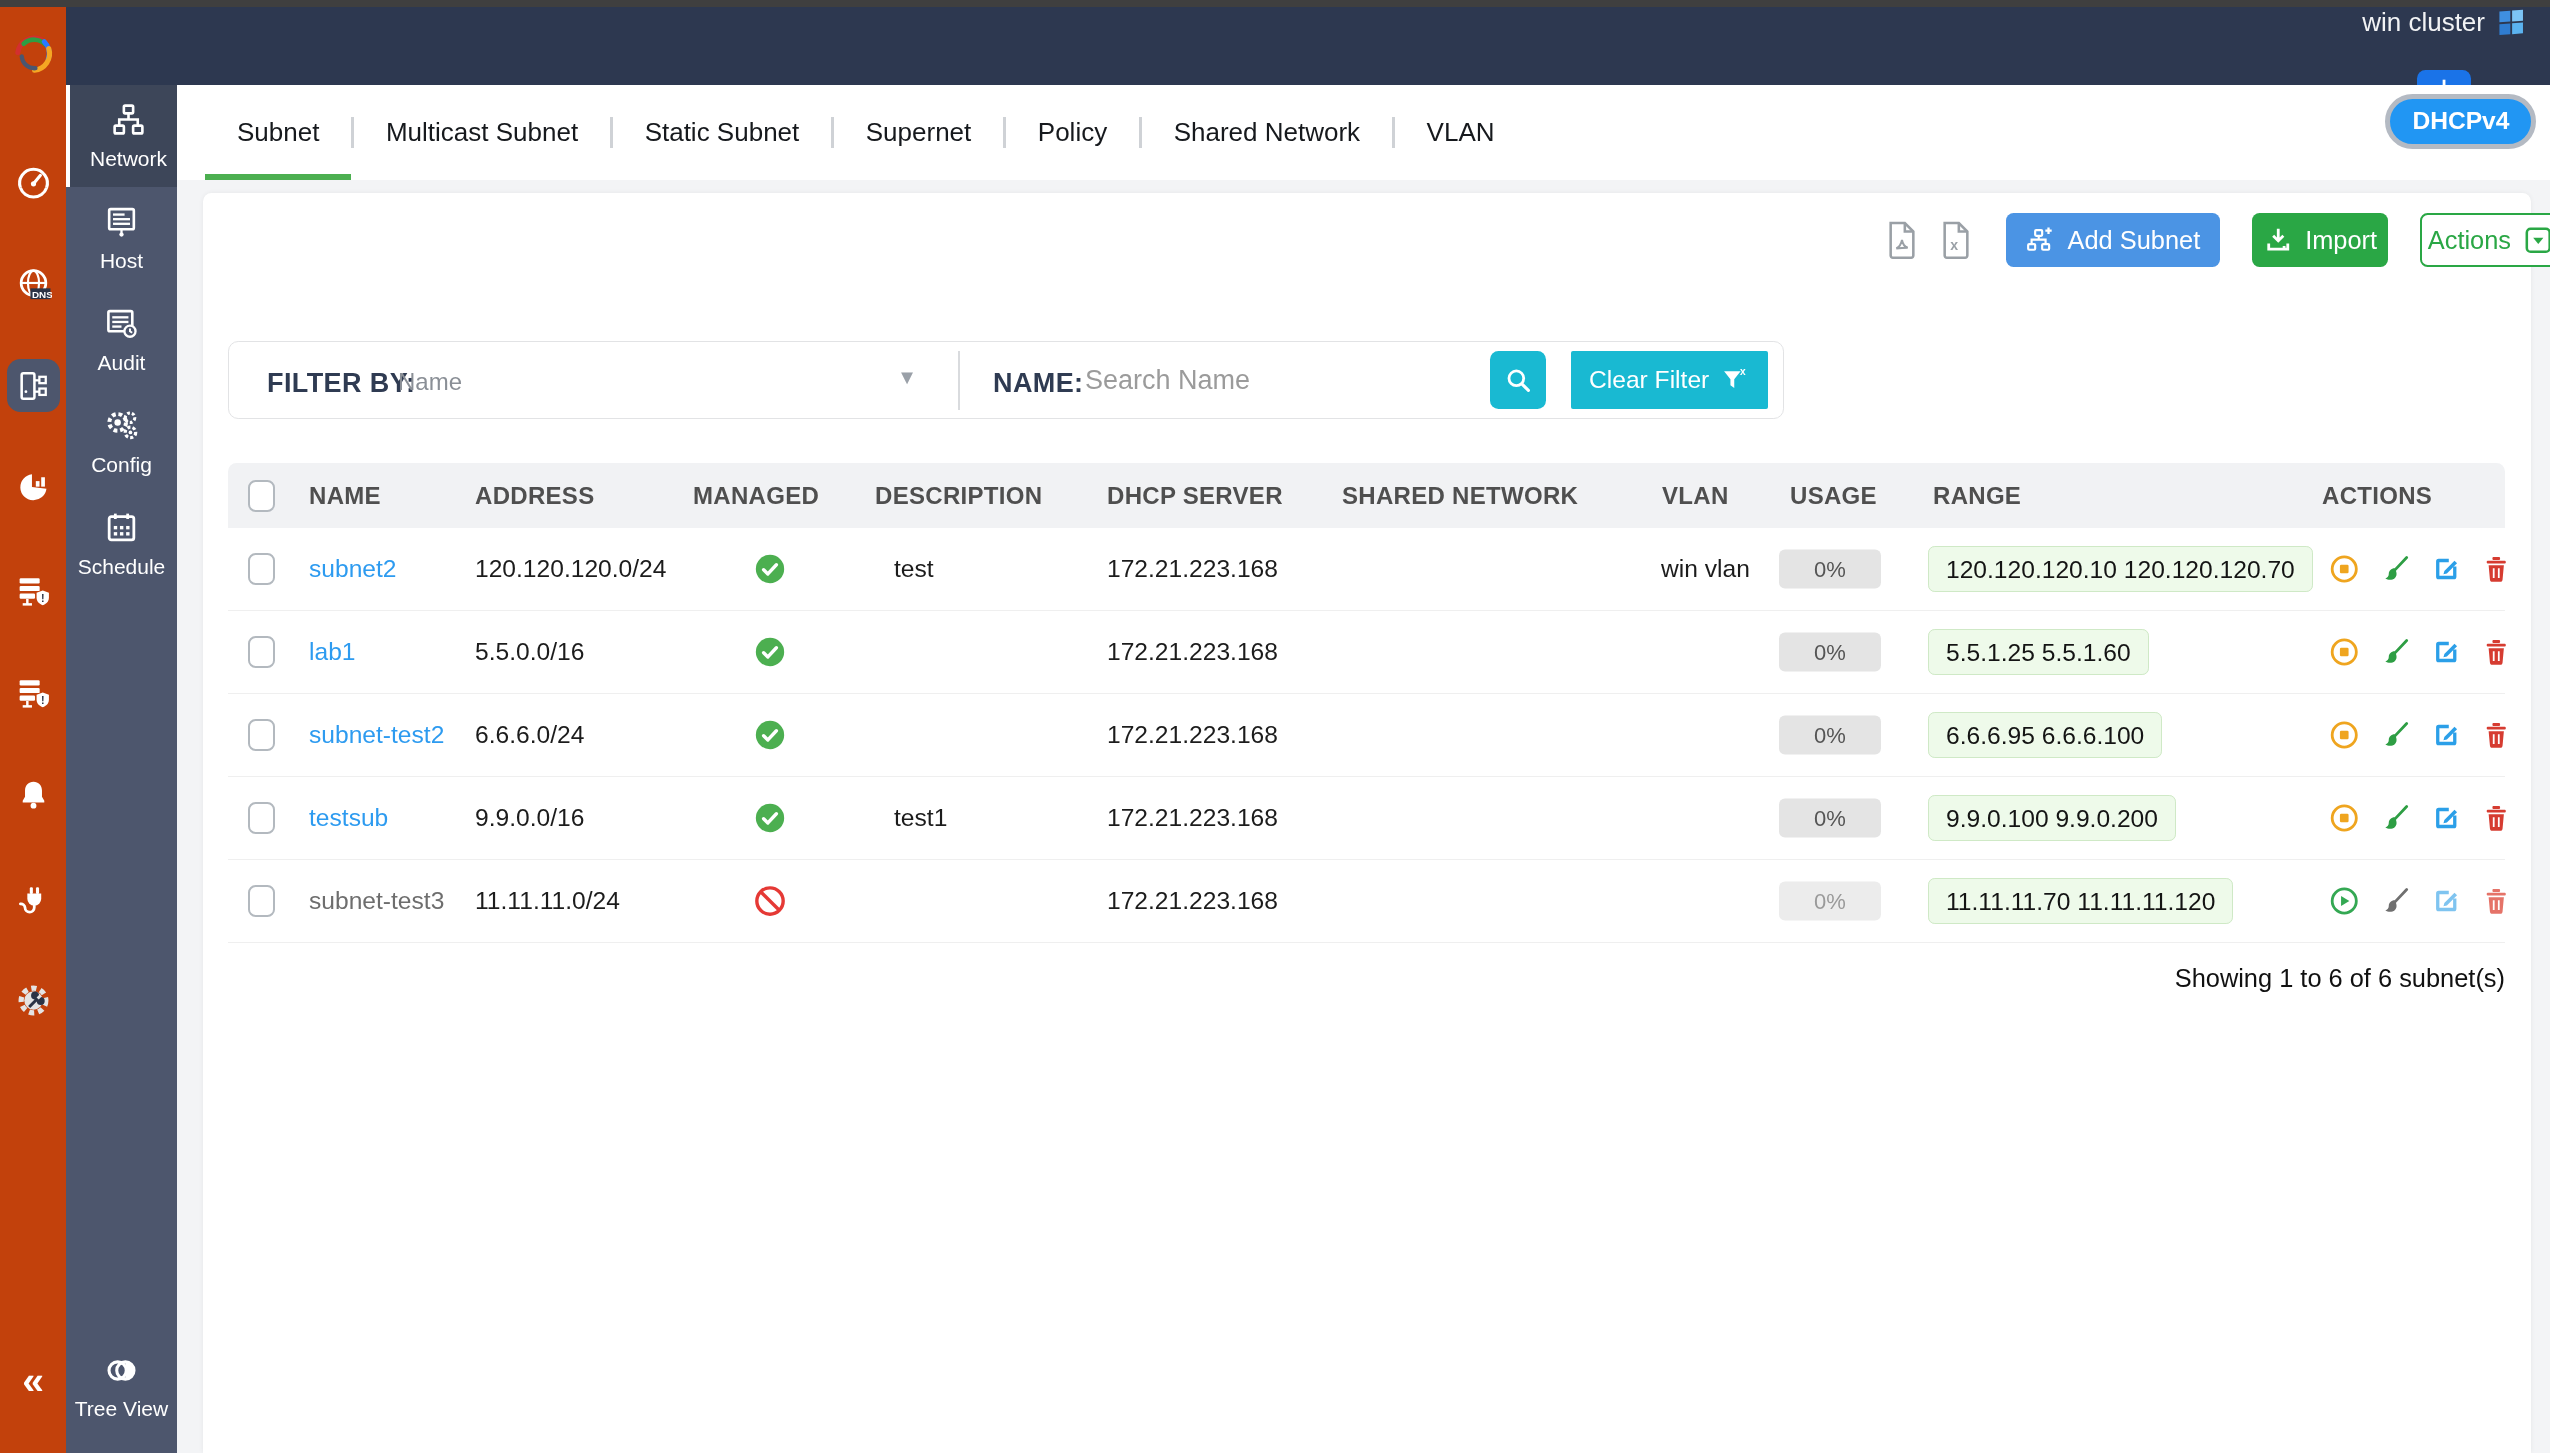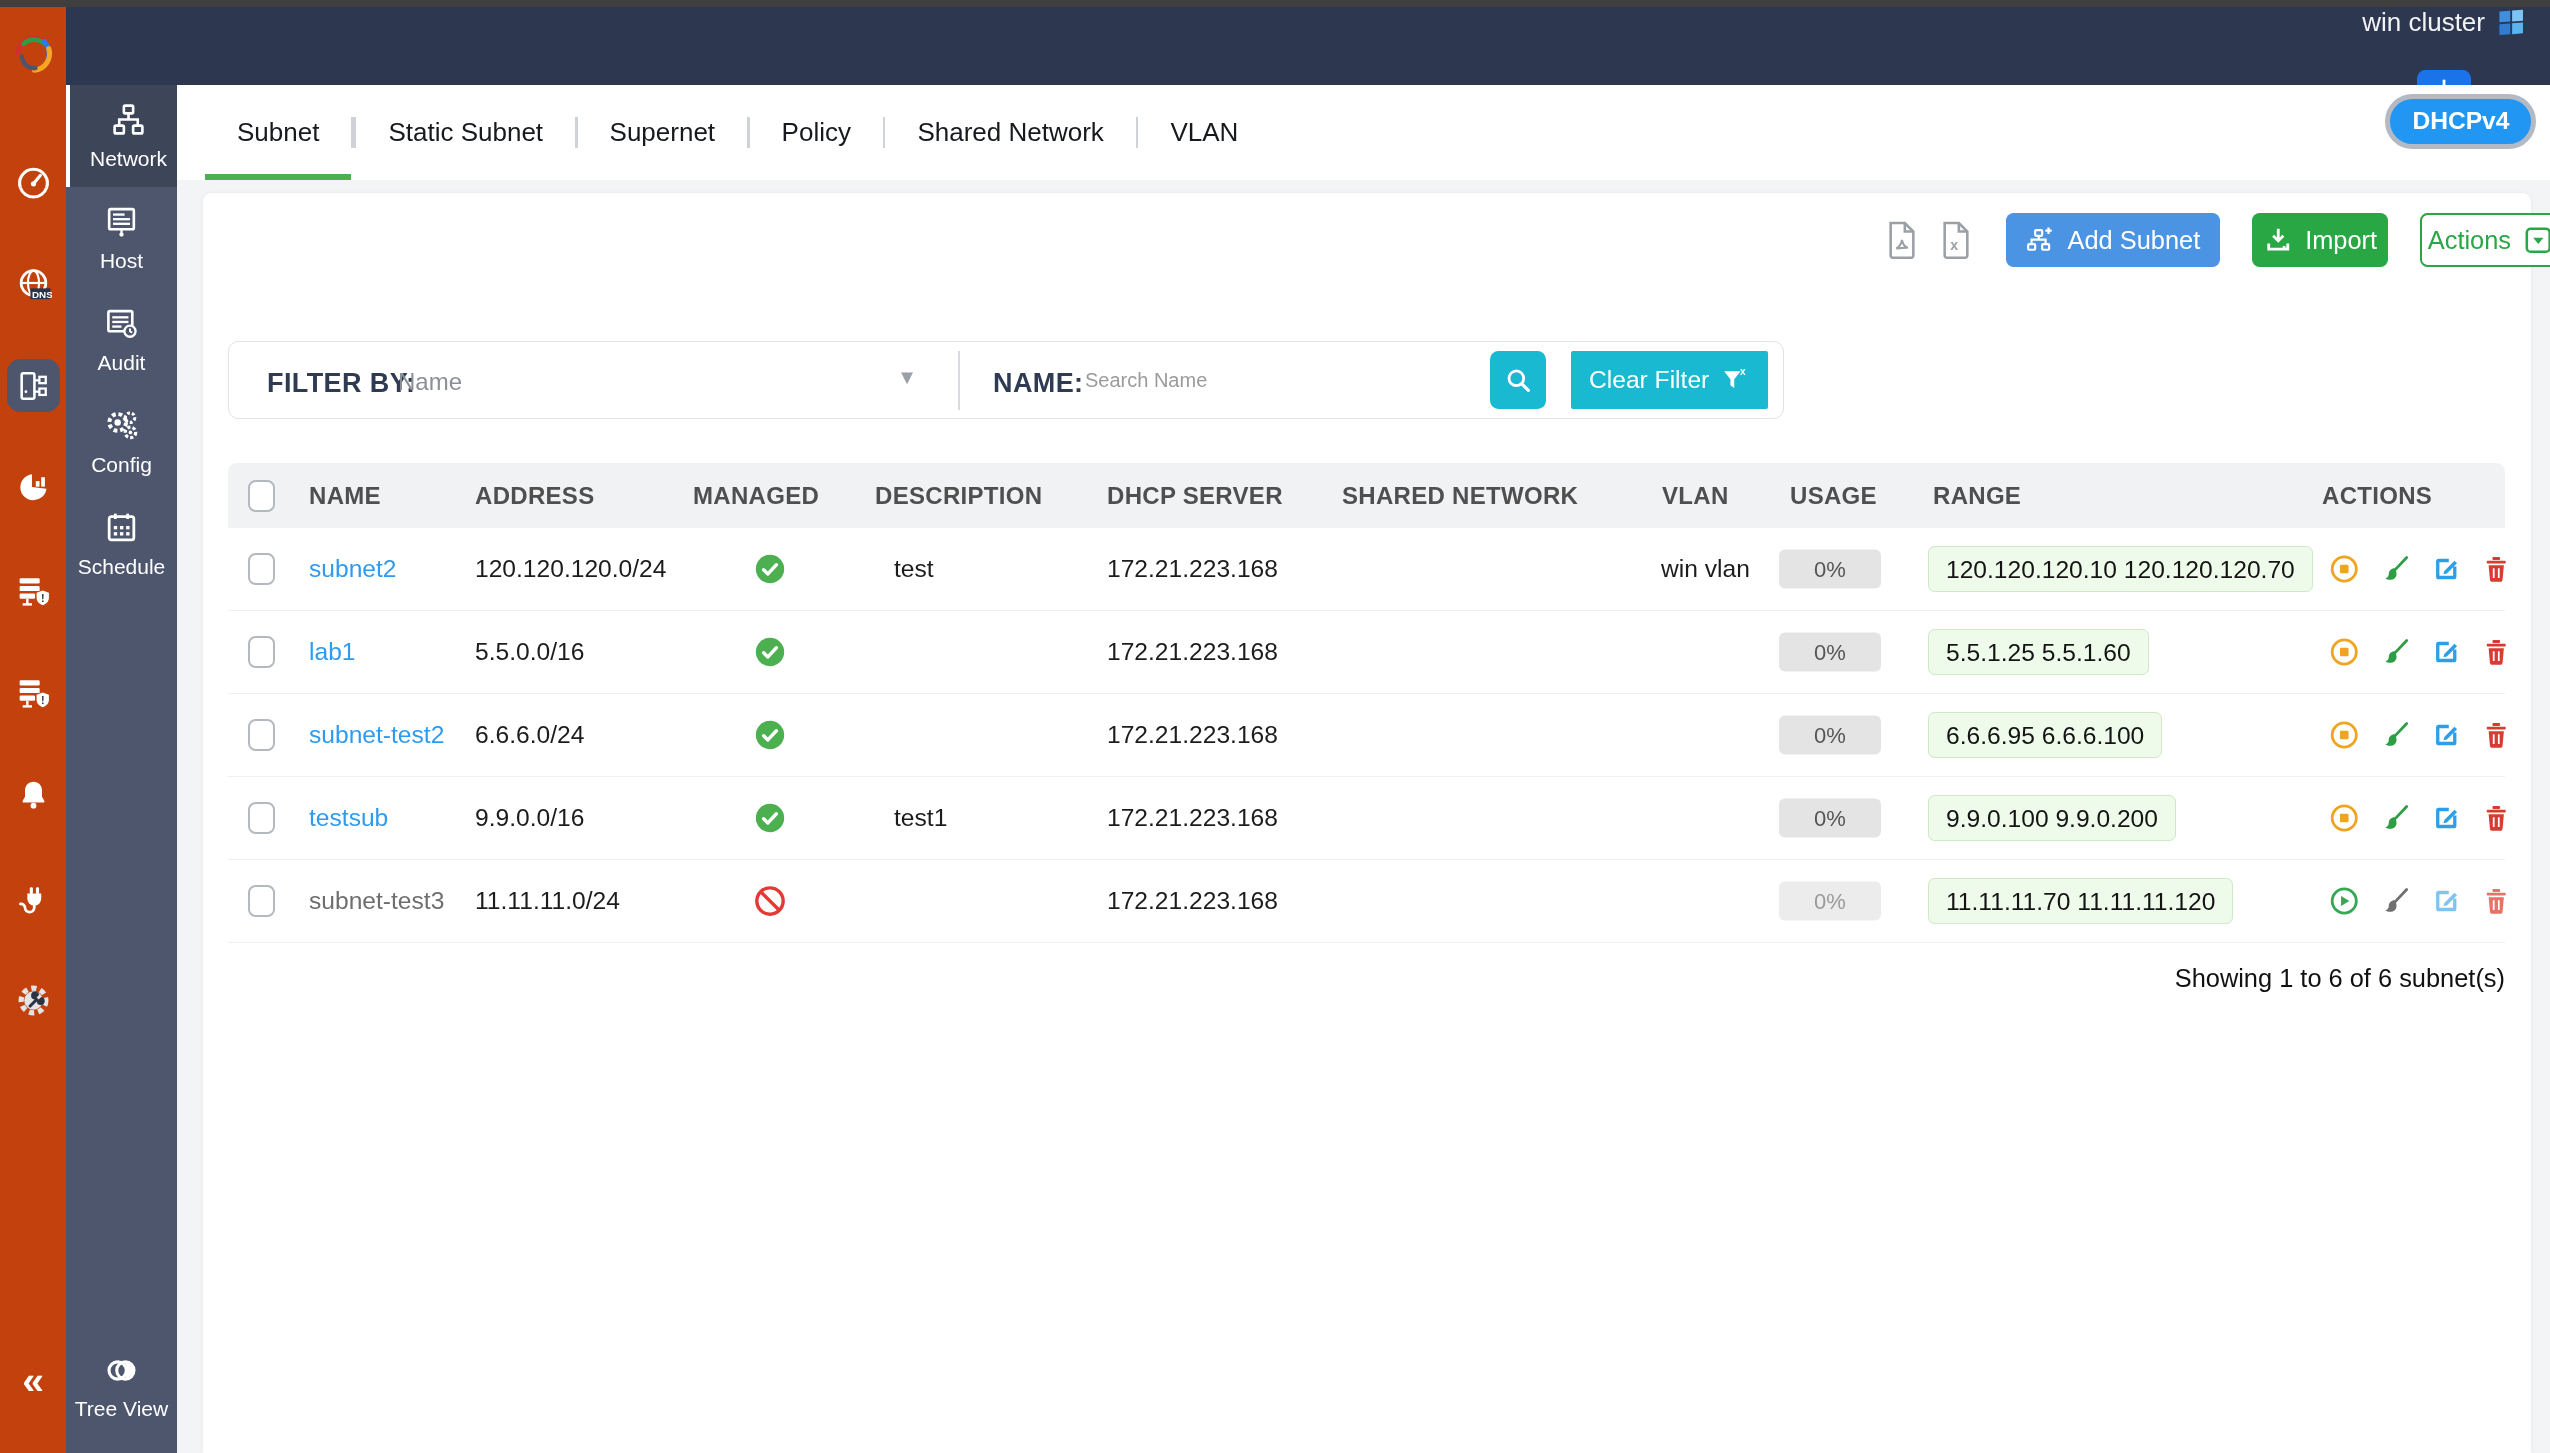--- a/index.html
+++ b/index.html
@@ -295,6 +295,9 @@
         <span>Subnet</span>
       </div>
     <div class="tabsep"></div>
+    <div class="tab">
+        <span>Multicast Subnet</span>
+      </div>
     <div class="tabsep"></div>
     <div class="tab">
         <span>Static Subnet</span>

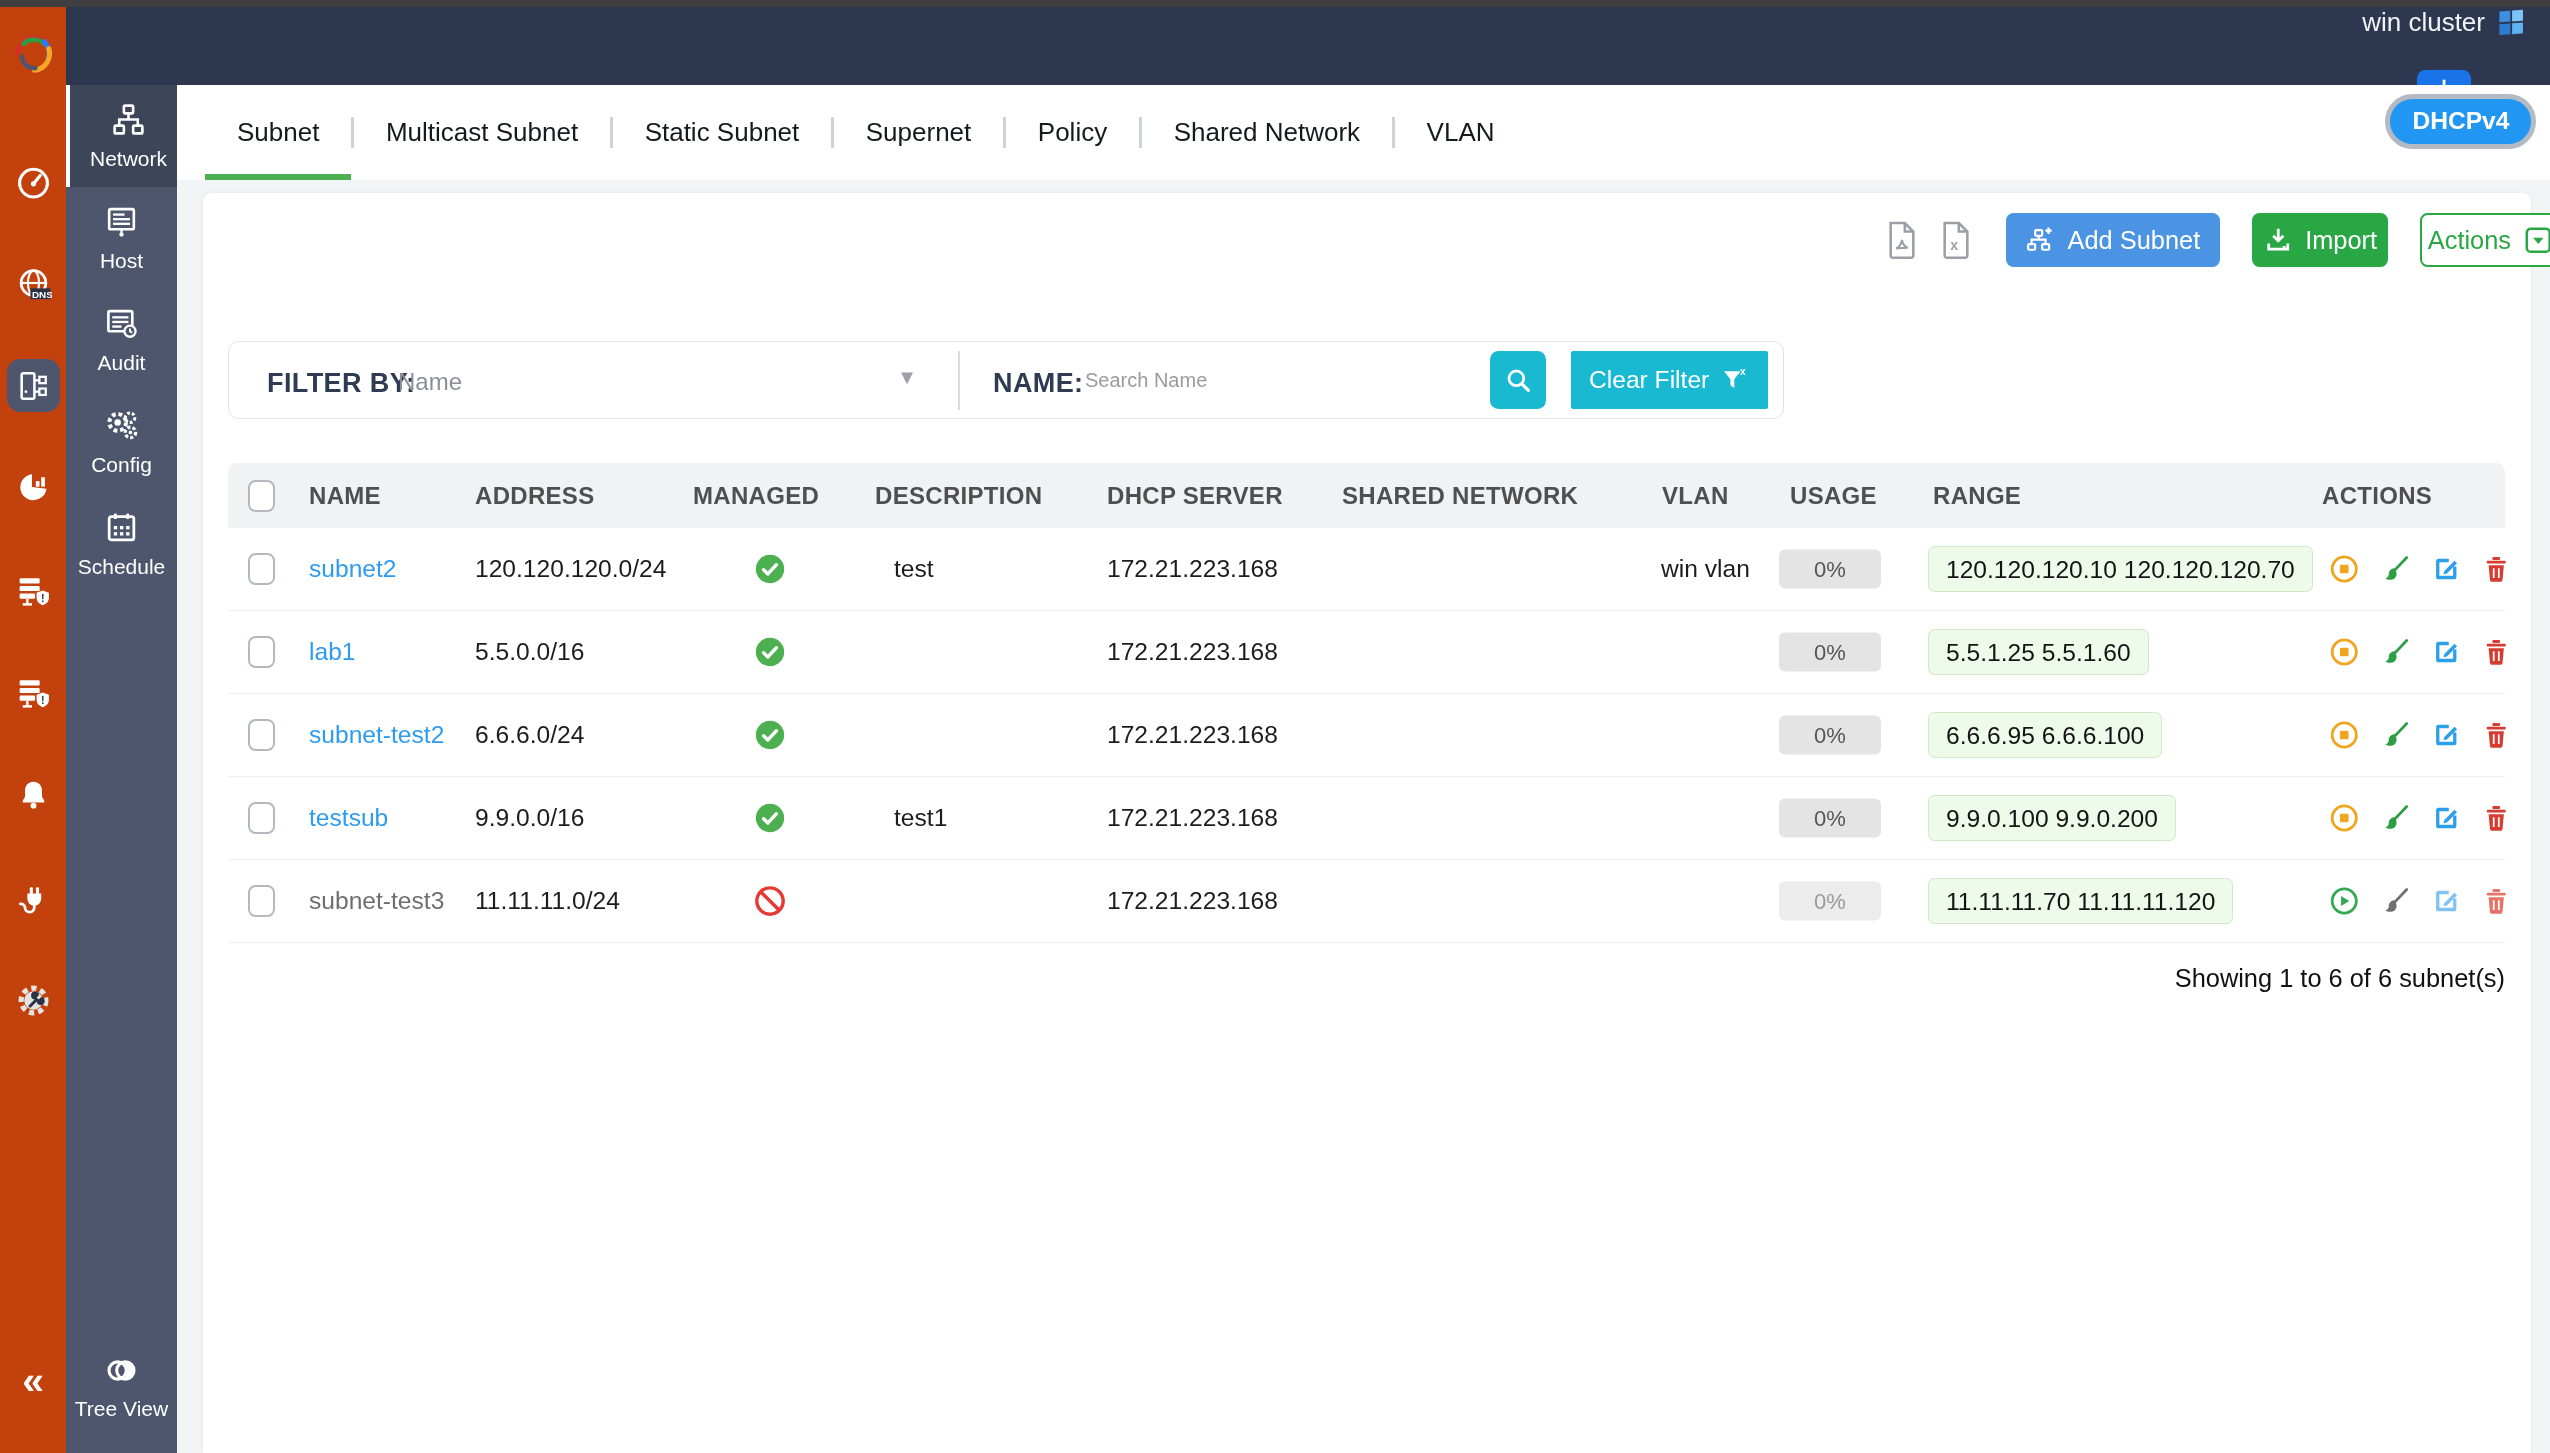--- a/index.html
+++ b/index.html
@@ -59,7 +59,7 @@
   #filter-caret { position:absolute; left:668px; top:24px; color:#9aa0a8; font-size:20.3px; cursor:pointer; }
   #filter-divider { position:absolute; left:729px; top:8.5px; width:1.7px; height:59px; background:#d9dbde; }
   #name-label { position:absolute; left:764px; top:26px; }
-  #search-input { position:absolute; left:856px; top:13.6px; width:373px; height:49px; border:none; outline:none; font-size:20px; color:#333; font-family:"Liberation Sans",sans-serif; }
+  #search-input { position:absolute; left:856px; top:13.6px; width:373px; height:49px; border:none; outline:none; font-size:27px; color:#333; font-family:"Liberation Sans",sans-serif; }
   #search-input::placeholder { color:#9b9b9b; }
   #search-btn { position:absolute; left:1261px; top:9.3px; width:56px; height:58px; background:#19b9d2; border-radius:8.5px; display:flex; align-items:center; justify-content:center; cursor:pointer; }
   #clear-btn { position:absolute; left:1342px; top:9.3px; width:197px; height:58px; background:#19b9d2; border-radius:2px; color:#fff; font-size:24.6px; display:flex; align-items:center; justify-content:center; gap:10.2px; cursor:pointer; }

